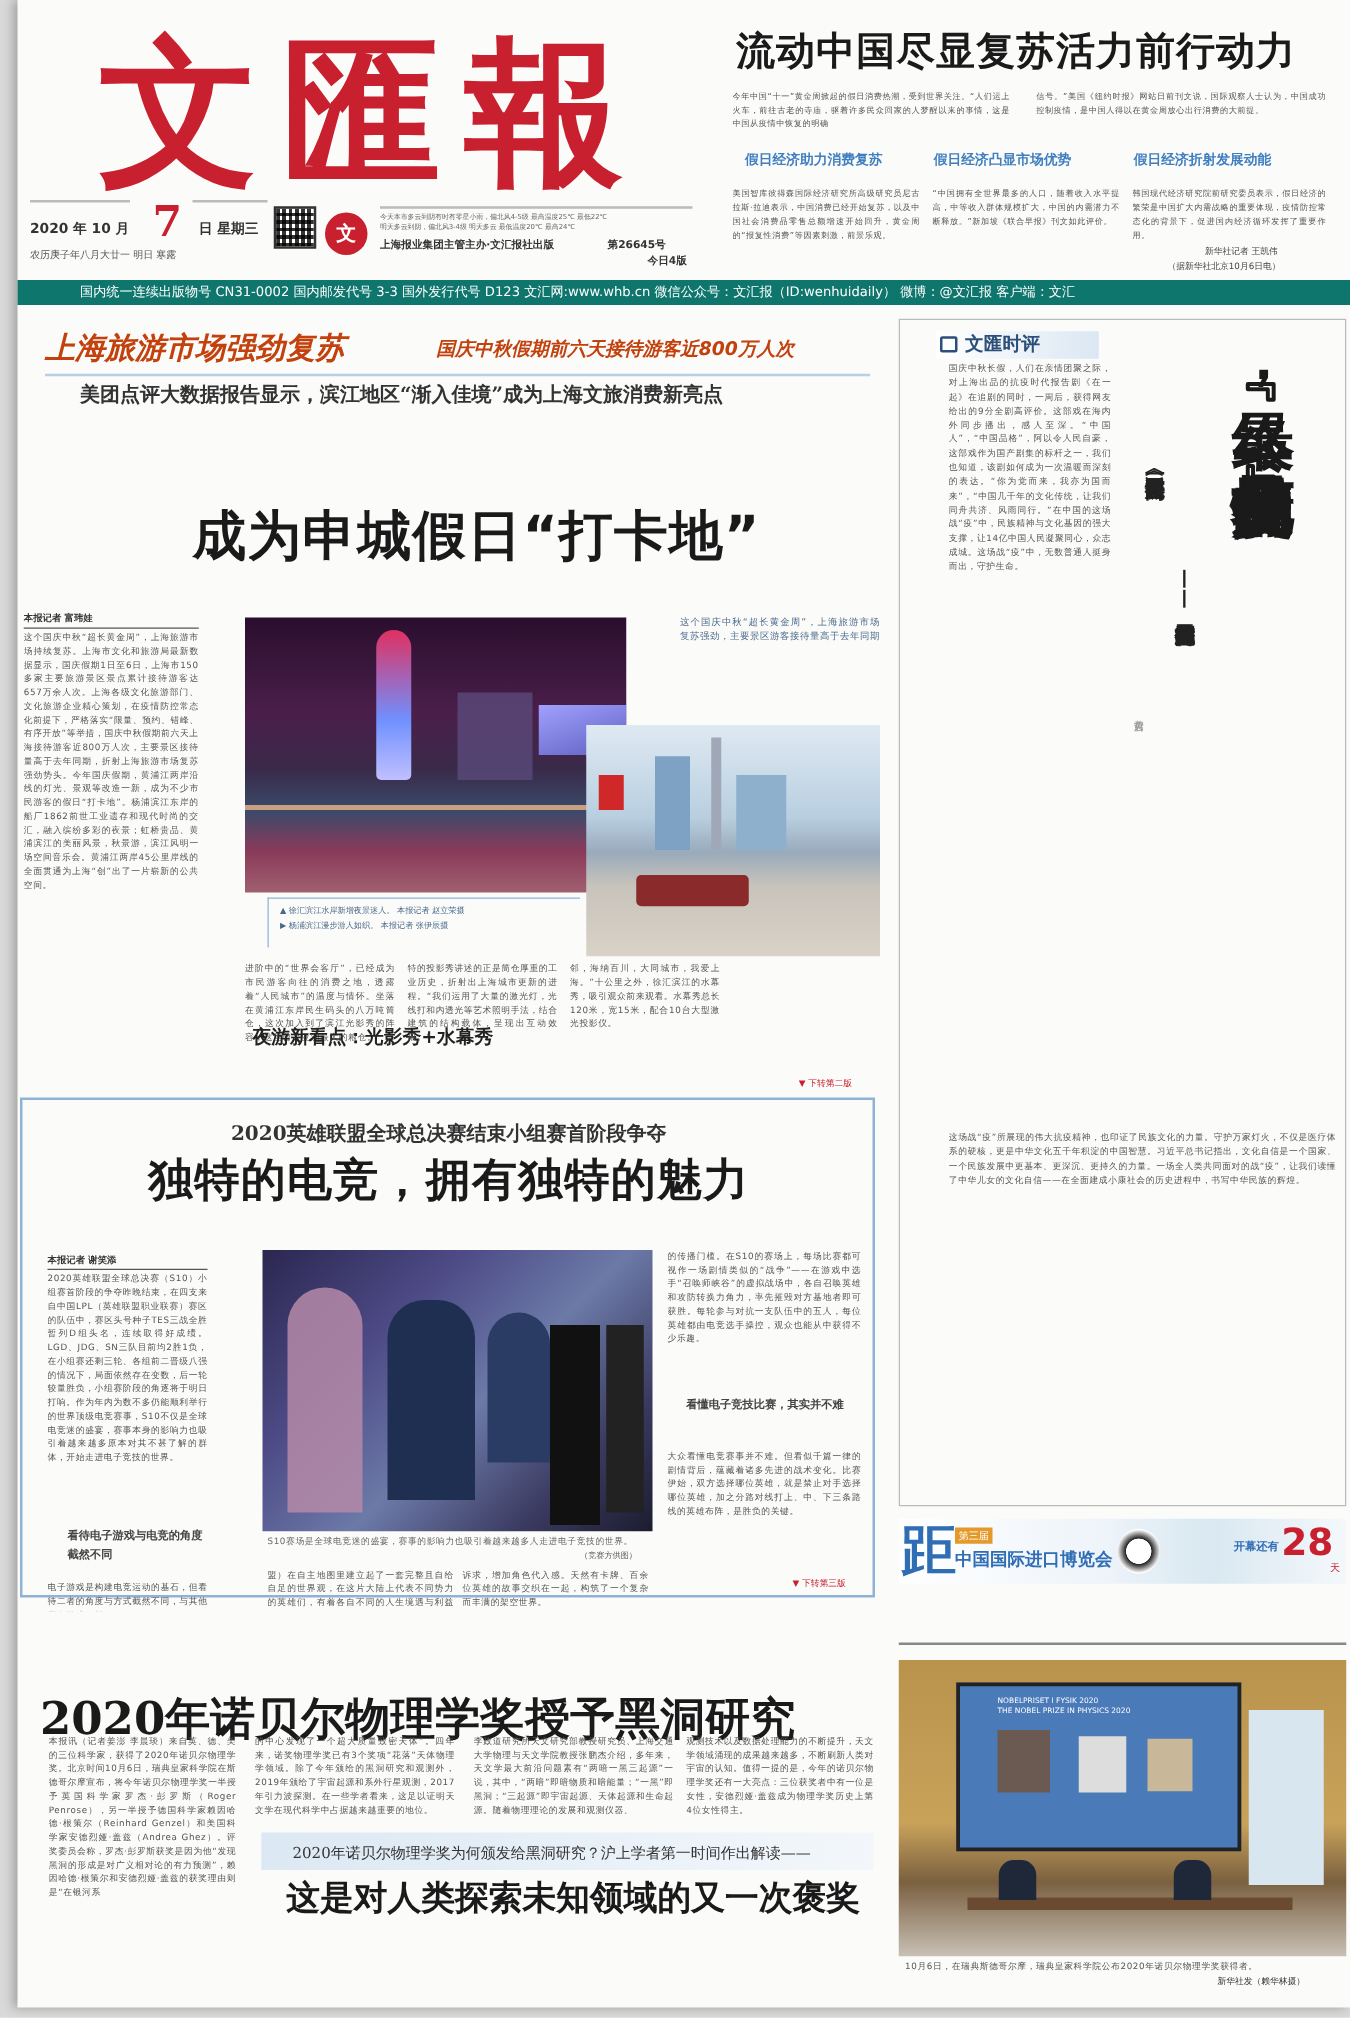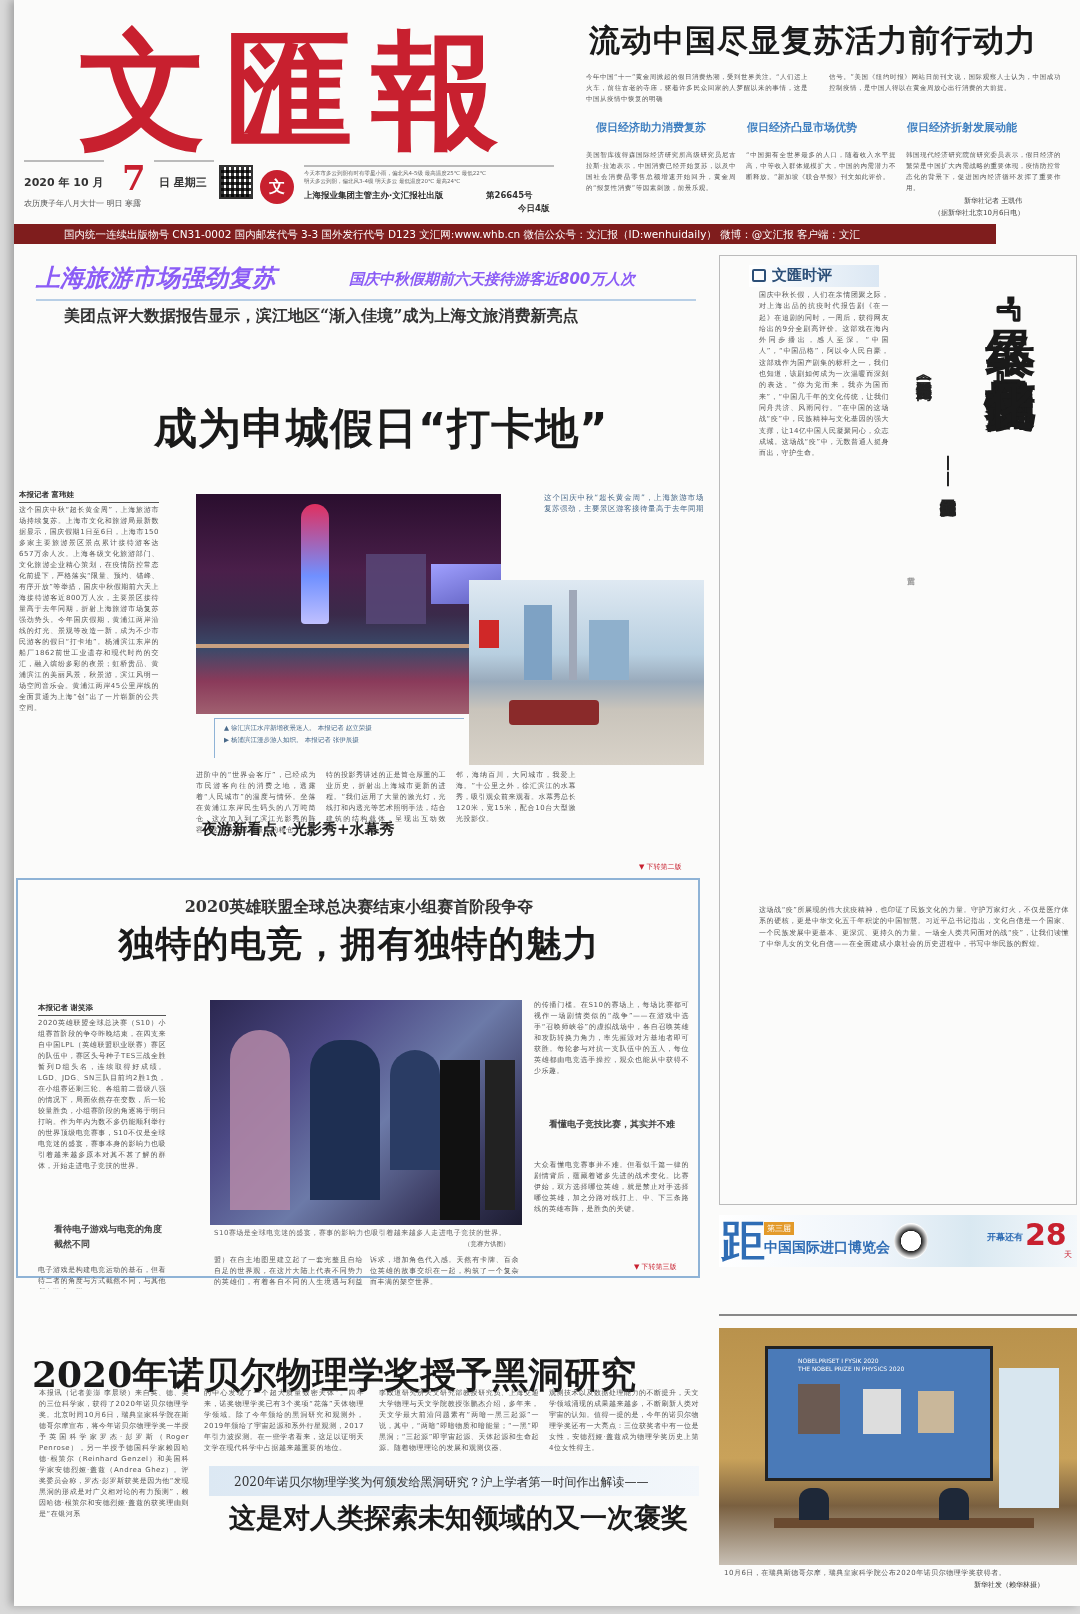--- a/index.html
+++ b/index.html
@@ -19,7 +19,7 @@
         repeating-linear-gradient(0deg, #333 0 3px, #fff 3px 6px);
         background-blend-mode: multiply; border: 2px solid #333; }
   .logo-circle { width: 34px; height: 34px; border-radius: 50%; background: #c8202f; color: #fff; font-size: 16px; text-align: center; line-height: 34px; font-weight: bold; }
-  .redbar { left: 0; top: 224px; width: 982px; height: 20px; background: #7f1d1d; color: #fff; font-size: 10.5px; line-height: 20px; padding-left: 50px; white-space: nowrap; overflow: hidden; }
+  .redbar { left: 0; top: 224px; width: 1066px; height: 20px; background: #0f766e; color: #fff; font-size: 10.5px; line-height: 20px; padding-left: 50px; white-space: nowrap; overflow: hidden; }
   .blue-h { color: #8b5cf6; font-weight: bold; font-style: italic; }
   .sec-blue { color: #3f7fc0; font-weight: bold; font-size: 12px; }
   .h-huge { font-weight: bold; color: #1a1a1a; }

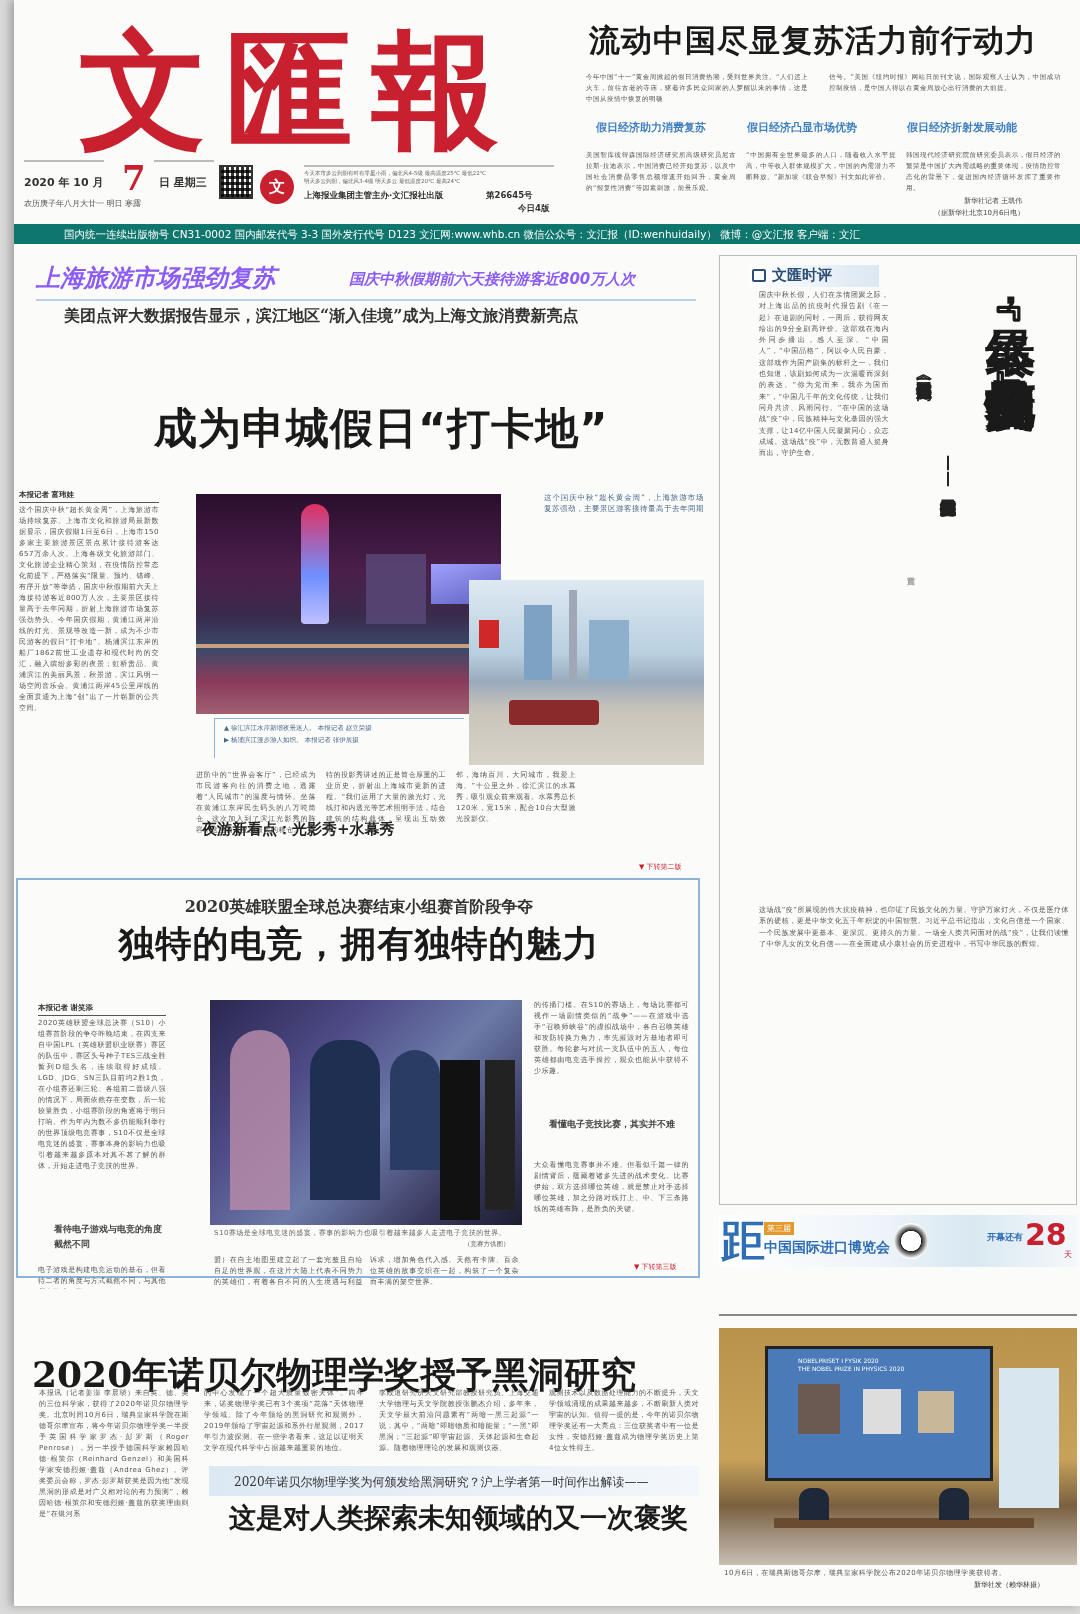--- a/index.html
+++ b/index.html
@@ -20,7 +20,7 @@
         background-blend-mode: multiply; border: 2px solid #333; }
   .logo-circle { width: 34px; height: 34px; border-radius: 50%; background: #c8202f; color: #fff; font-size: 16px; text-align: center; line-height: 34px; font-weight: bold; }
   .redbar { left: 0; top: 224px; width: 1066px; height: 20px; background: #0f766e; color: #fff; font-size: 10.5px; line-height: 20px; padding-left: 50px; white-space: nowrap; overflow: hidden; }
-  .blue-h { color: #8b5cf6; font-weight: bold; font-style: italic; }
+  .blue-h { color: #c2410c; font-weight: bold; font-style: italic; }
   .sec-blue { color: #3f7fc0; font-weight: bold; font-size: 12px; }
   .h-huge { font-weight: bold; color: #1a1a1a; }
   .photo { overflow: hidden; }

